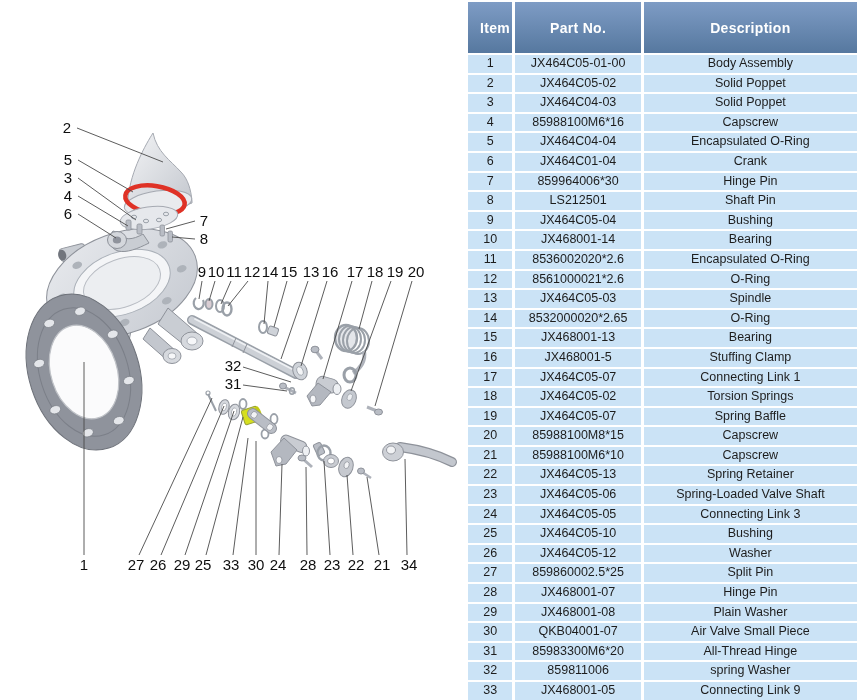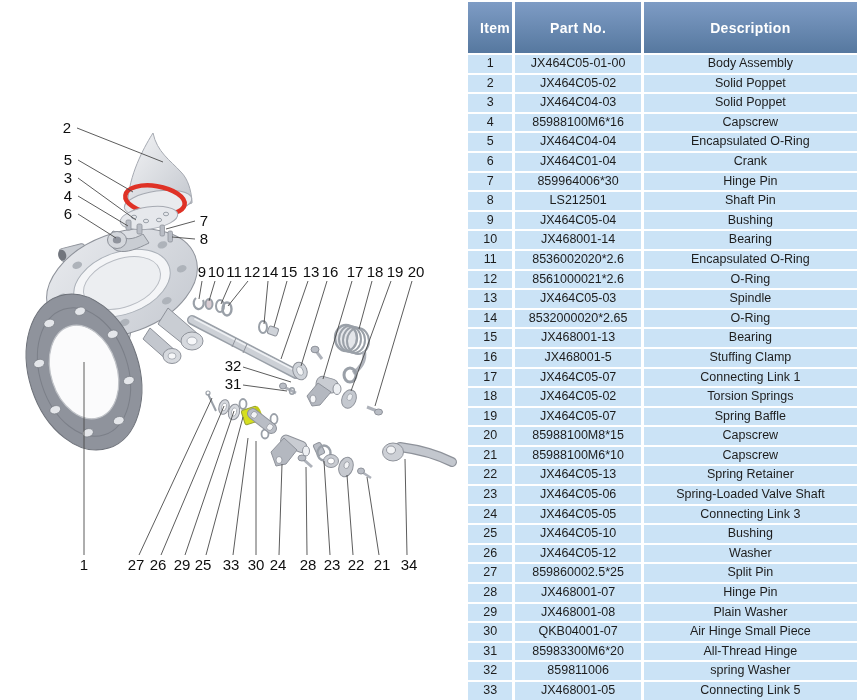--- a/index.html
+++ b/index.html
@@ -489,7 +489,7 @@
           <tr>
             <td>30</td>
             <td>QKB04001-07</td>
-            <td>Air Hinge Small Piece</td>
+            <td>Air Valve Small Piece</td>
           </tr>
           <tr>
             <td>31</td>

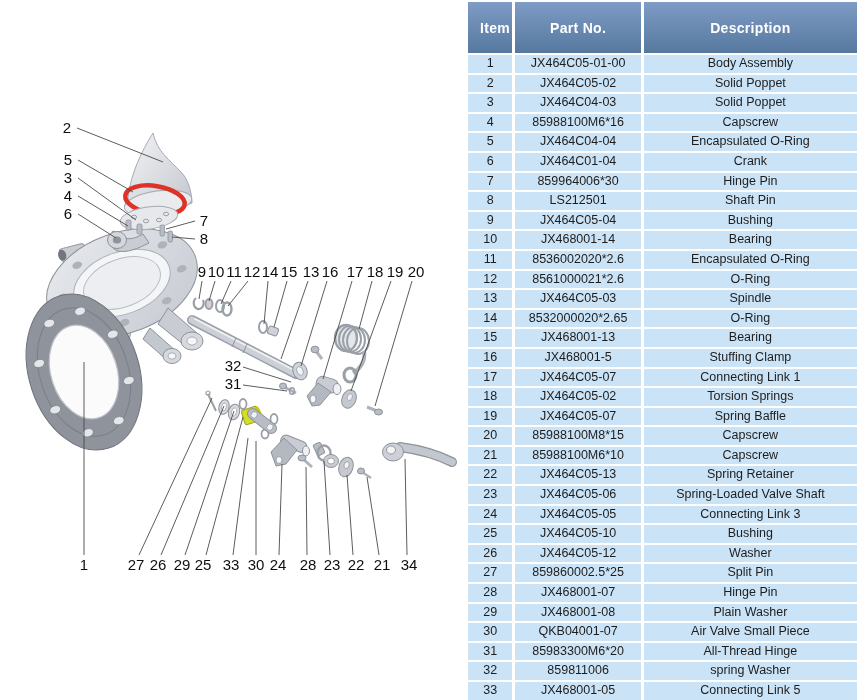--- a/index.html
+++ b/index.html
@@ -504,7 +504,7 @@
           <tr>
             <td>33</td>
             <td>JX468001-05</td>
-            <td>Connecting Link 5</td>
+            <td>Connecting Link 9</td>
           </tr>
           <tr>
             <td>34</td>

